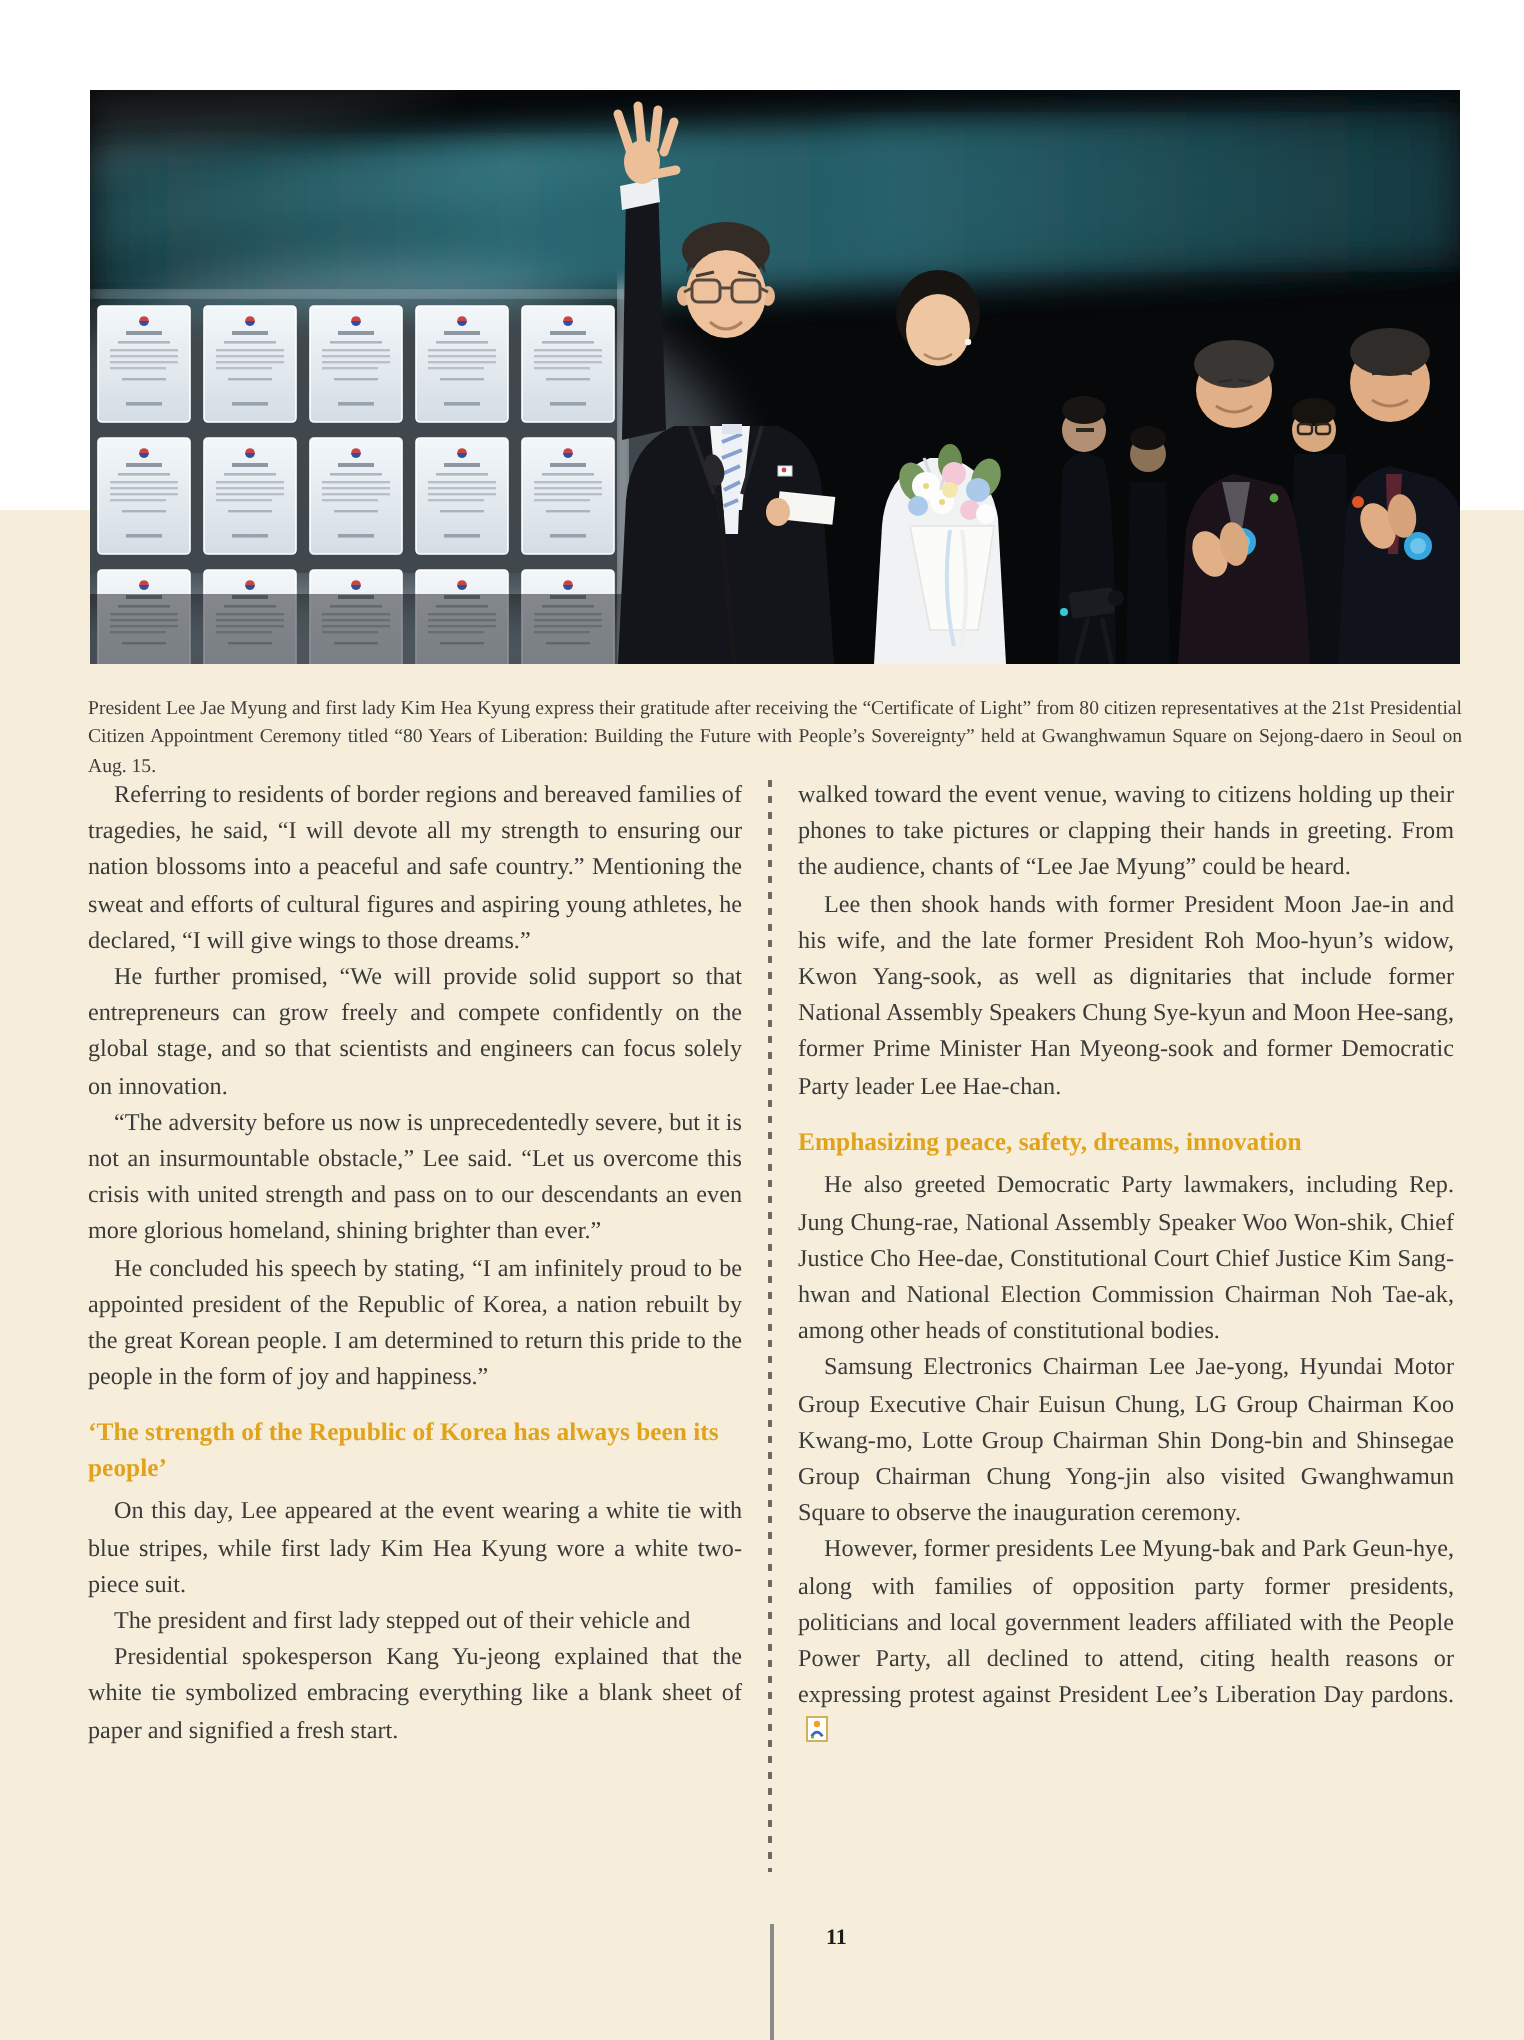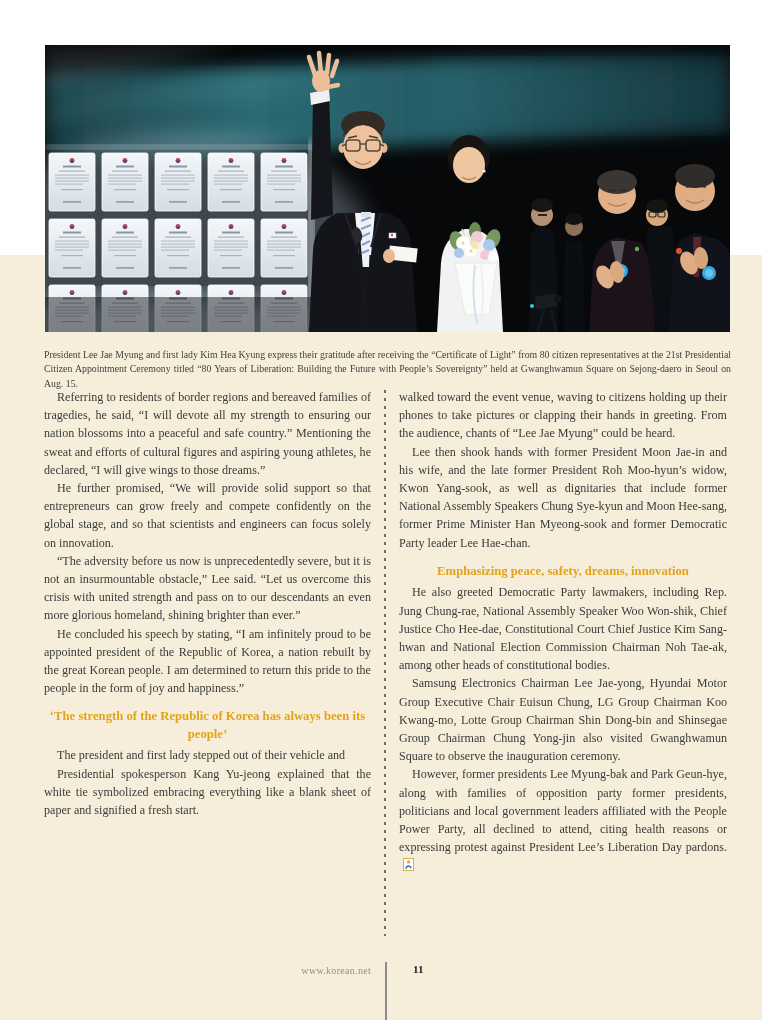--- a/index.html
+++ b/index.html
@@ -25,7 +25,7 @@
   .col p.noindent{text-indent:0;}
   .col h2{
     margin:11px 0 3px;font-size:12.7px;line-height:17.5px;
-    color:#e2a31c;font-weight:bold;text-align:center;
+    color:#e2a31c;font-weight:bold;text-align:left;
   }
   .divider-dashed{
     position:absolute;left:384px;top:390px;width:2px;height:546px;

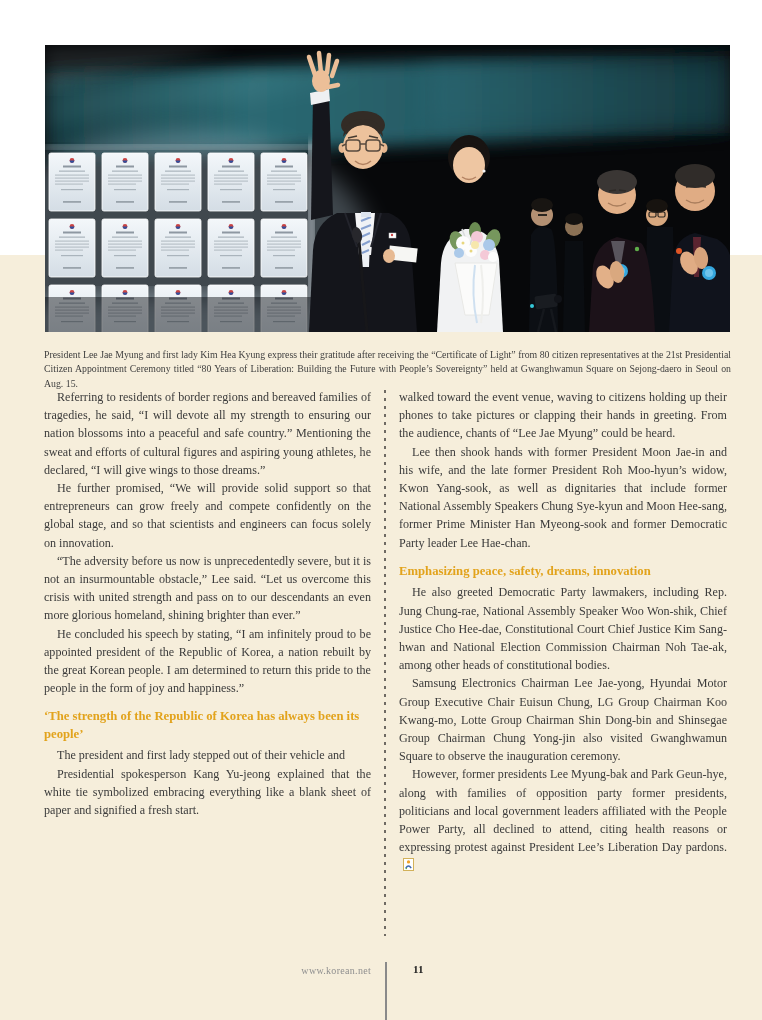--- a/index.html
+++ b/index.html
@@ -252,6 +252,7 @@
     <p>“The adversity before us now is unprecedentedly severe, but it is not an insurmountable obstacle,” Lee said. “Let us overcome this crisis with united strength and pass on to our descendants an even more glorious homeland, shining brighter than ever.”</p>
     <p>He concluded his speech by stating, “I am infinitely proud to be appointed president of the Republic of Korea, a nation rebuilt by the great Korean people. I am determined to return this pride to the people in the form of joy and happiness.”</p>
     <h2>‘The strength of the Republic of Korea has always been its people’</h2>
+    <p>On this day, Lee appeared at the event wearing a white tie with blue stripes, while first lady Kim Hea Kyung wore a white two-piece suit.</p>
     <p>The president and first lady stepped out of their vehicle and</p>
     <p>Presidential spokesperson Kang Yu-jeong explained that the white tie symbolized embracing everything like a blank sheet of paper and signified a fresh start.</p>
   </div>

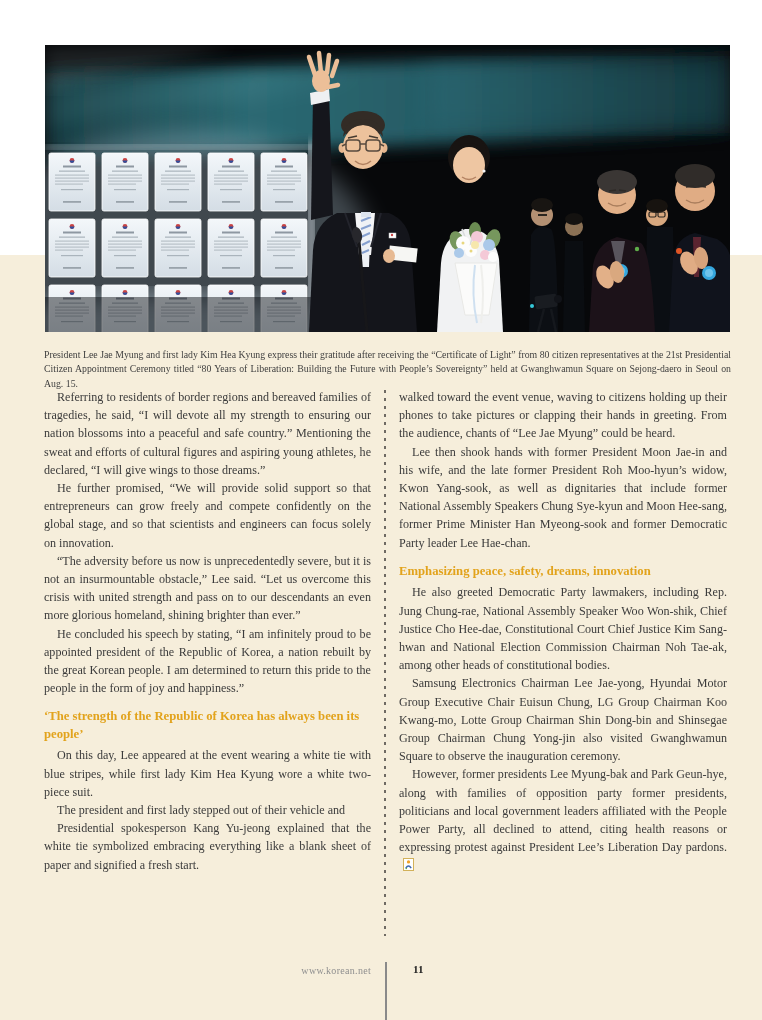--- a/index.html
+++ b/index.html
@@ -274,7 +274,6 @@
     </p>
   </div>
 
-  <a class="footer-url" href="#">www.korean.net</a>
   <div class="footer-line"></div>
   <div class="page-number">11</div>
 

